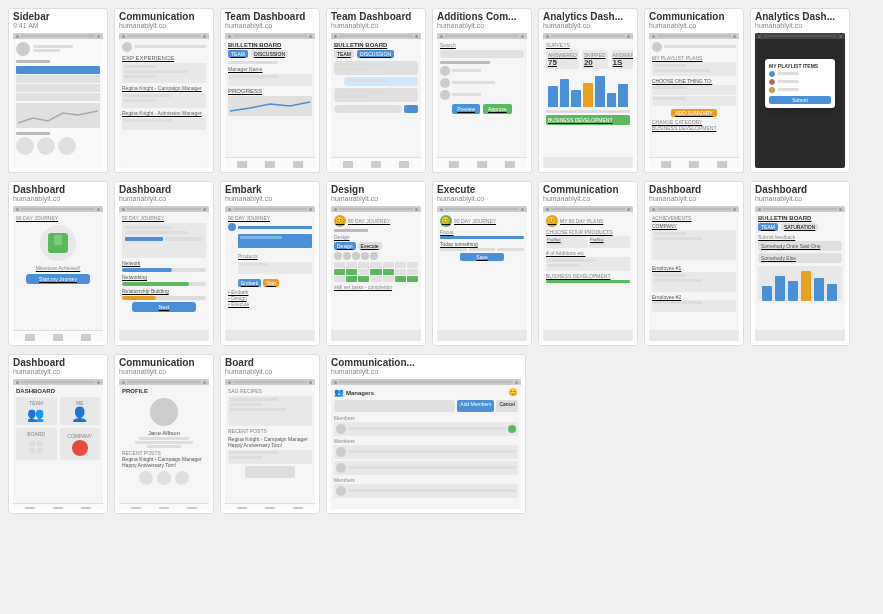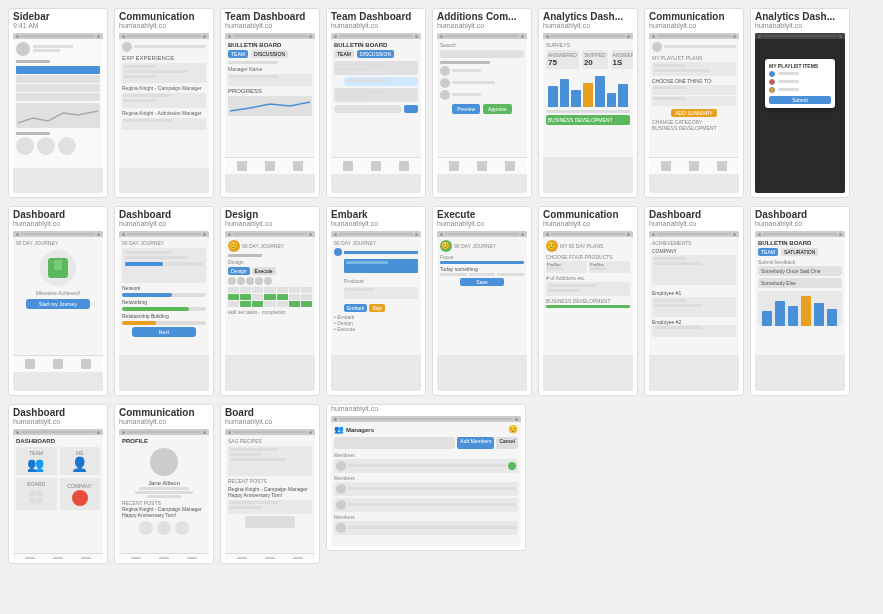--- a/index.html
+++ b/index.html
@@ -98,7 +98,7 @@
 
     
     .r1-card { width: 100px; }
-    .r1-screen { height: 160px; }
+    .r1-screen { height: 135px; text-decoration: underline; }
     .nav-item {
       height: 8px;
       background: #e0e0e0;

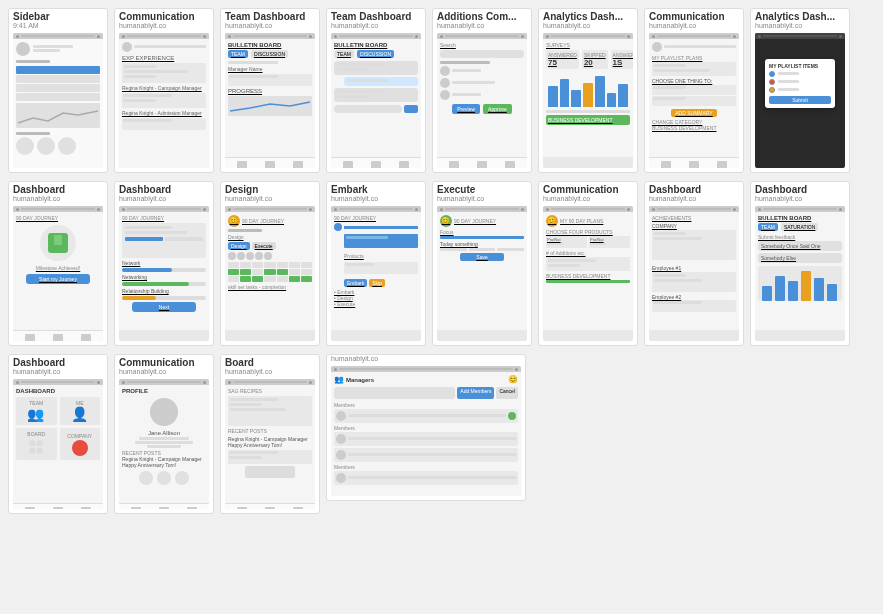--- a/index.html
+++ b/index.html
@@ -642,6 +642,41 @@
               <div class="progress-bar-inner" style="width:40%;background:#e8a020;"></div>
             </div>
           <div style="padding:2px 4px;background:#4a90d9;color:white;border-radius:3px;font-size:5px;text-align:center;margin:2px 10px;">Next</div>
+        </div>
+      </div>
+    </div>
+
+    <div class="card r1-card">
+      <div class="card-title">Embark</div>
+      <div class="card-subtitle">humanablyit.co</div>
+      <div class="card-screen r1-screen">
+        <div class="screen-bar">
+            <div class="screen-bar-dot"></div>
+            <div class="screen-bar-line"></div>
+            <div class="screen-bar-dot"></div>
+          </div>
+        <div class="screen-content" style="height:118px; background:#f5f5f5;">
+          <div style="font-size:5px;color:#888;margin-bottom:2px;">90 DAY JOURNEY</div>
+          <div style="display:flex;flex-direction:column;gap:3px;">
+            <div style="display:flex;align-items:center;gap:2px;">
+              <div style="width:8px;height:8px;border-radius:50%;background:#4a90d9;flex-shrink:0;"></div>
+              <div style="flex:1;height:3px;background:#4a90d9;"></div>
+            </div>
+            <div class="mini-box" style="height:14px;background:#4a90d9;margin-left:10px;padding:2px;">
+              <div class="mini-line short" style="background:#7ab8e8;"></div>
+            </div>
+            <div style="font-size:5px;color:#888;margin-left:10px;">Products</div>
+            <div class="mini-box" style="height:12px;background:#e8e8e8;margin-left:10px;padding:1px;">
+              <div class="mini-line shorter"></div>
+            </div>
+            <div style="display:flex;gap:2px;margin-left:10px;">
+              <div style="padding:1px 3px;background:#4a90d9;color:white;border-radius:2px;font-size:5px;">Embark</div>
+              <div style="padding:1px 3px;background:#e8a020;color:white;border-radius:2px;font-size:5px;">Skip</div>
+            </div>
+          </div>
+          <div style="font-size:5px;color:#888;margin-top:2px;">• Embark</div>
+          <div style="font-size:5px;color:#888;">• Design</div>
+          <div style="font-size:5px;color:#888;">• Execute</div>
         </div>
       </div>
     </div>
@@ -702,41 +737,6 @@
     </div>
 
     <div class="card r1-card">
-      <div class="card-title">Embark</div>
-      <div class="card-subtitle">humanablyit.co</div>
-      <div class="card-screen r1-screen">
-        <div class="screen-bar">
-            <div class="screen-bar-dot"></div>
-            <div class="screen-bar-line"></div>
-            <div class="screen-bar-dot"></div>
-          </div>
-        <div class="screen-content" style="height:118px; background:#f5f5f5;">
-          <div style="font-size:5px;color:#888;margin-bottom:2px;">90 DAY JOURNEY</div>
-          <div style="display:flex;flex-direction:column;gap:3px;">
-            <div style="display:flex;align-items:center;gap:2px;">
-              <div style="width:8px;height:8px;border-radius:50%;background:#4a90d9;flex-shrink:0;"></div>
-              <div style="flex:1;height:3px;background:#4a90d9;"></div>
-            </div>
-            <div class="mini-box" style="height:14px;background:#4a90d9;margin-left:10px;padding:2px;">
-              <div class="mini-line short" style="background:#7ab8e8;"></div>
-            </div>
-            <div style="font-size:5px;color:#888;margin-left:10px;">Products</div>
-            <div class="mini-box" style="height:12px;background:#e8e8e8;margin-left:10px;padding:1px;">
-              <div class="mini-line shorter"></div>
-            </div>
-            <div style="display:flex;gap:2px;margin-left:10px;">
-              <div style="padding:1px 3px;background:#4a90d9;color:white;border-radius:2px;font-size:5px;">Embark</div>
-              <div style="padding:1px 3px;background:#e8a020;color:white;border-radius:2px;font-size:5px;">Skip</div>
-            </div>
-          </div>
-          <div style="font-size:5px;color:#888;margin-top:2px;">• Embark</div>
-          <div style="font-size:5px;color:#888;">• Design</div>
-          <div style="font-size:5px;color:#888;">• Execute</div>
-        </div>
-      </div>
-    </div>
-
-    <div class="card r1-card">
       <div class="card-title">Execute</div>
       <div class="card-subtitle">humanablyit.co</div>
       <div class="card-screen r1-screen">

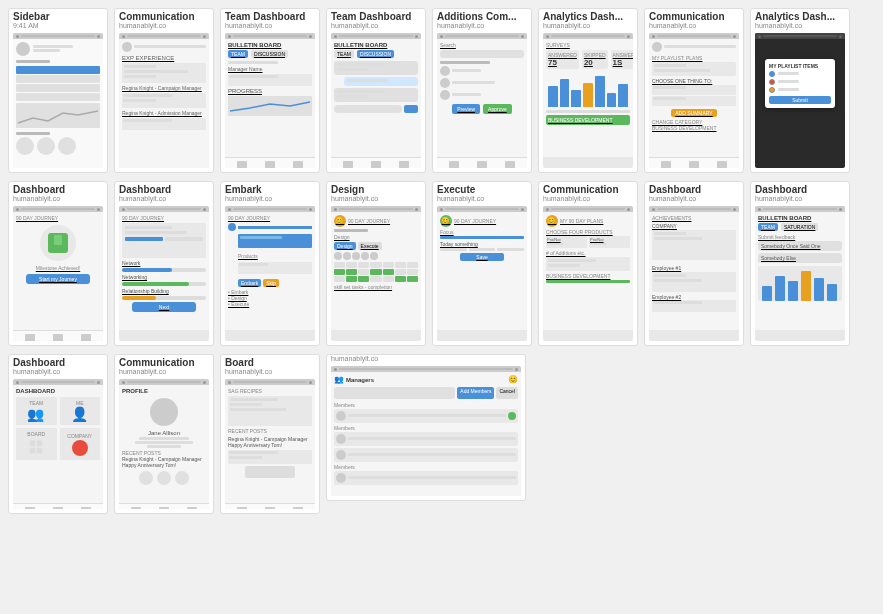--- a/index.html
+++ b/index.html
@@ -984,6 +984,7 @@
     </div>
 
     <div class="card" style="width:200px;">
+      <div class="card-title">Communication...</div>
       <div class="card-subtitle">humanablyit.co</div>
       <div class="card-screen" style="height:130px;">
         <div class="screen-bar">

